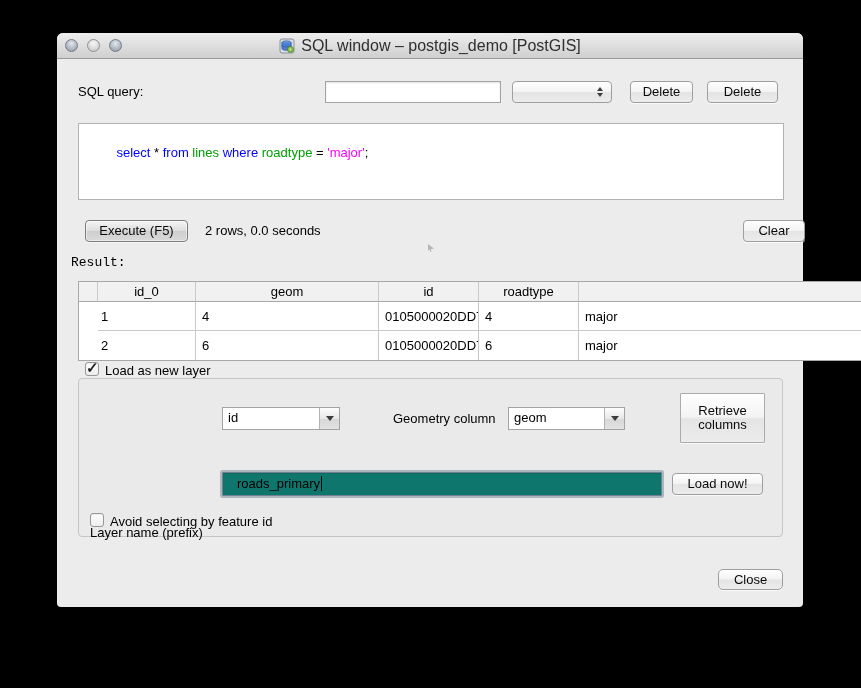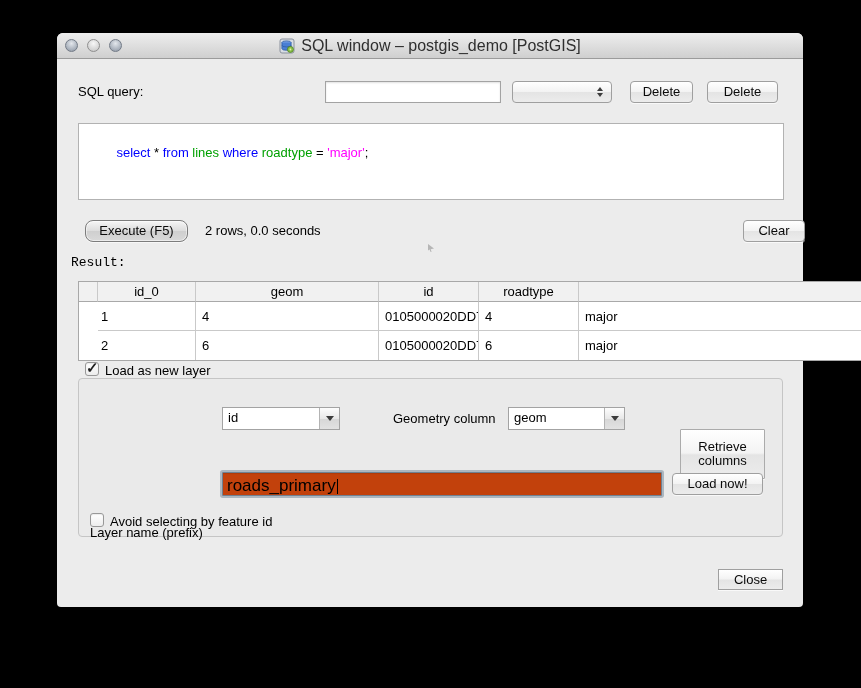--- a/index.html
+++ b/index.html
@@ -194,7 +194,7 @@
     <span class="tok-kw">select</span><span class="tok-pl"> * </span><span class="tok-kw">from</span><span class="tok-pl"> </span><span class="tok-nm">lines</span><span class="tok-pl"> </span><span class="tok-kw">where</span><span class="tok-pl"> </span><span class="tok-nm">roadtype</span><span class="tok-pl"> = </span><span class="tok-st">'major'</span><span class="tok-pl">;</span>
   </div>
 
-  <div class="btn exec" style="left:28px; top:187px; width:103px; height:22px;border-radius:8px;">Execute (F5)</div>
+  <div class="btn exec" style="left:28px; top:187px; width:103px; height:22px;">Execute (F5)</div>
   <div class="label" style="left:148px; top:190px;">2 rows, 0.0 seconds</div>
   <div class="btn" style="left:658px; top:187px; width:62px; height:22px;margin-left:28px;">Clear</div>
 

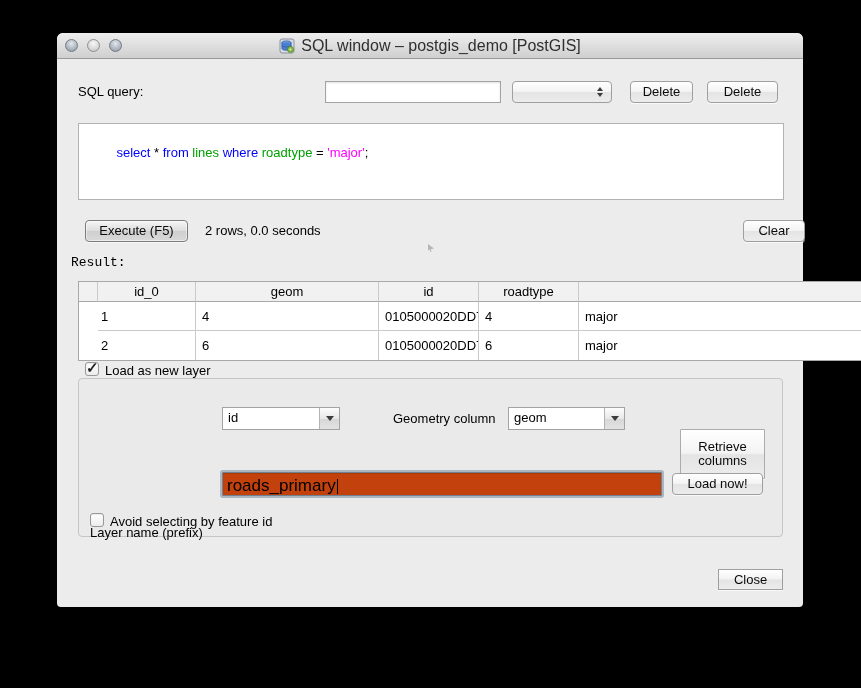--- a/index.html
+++ b/index.html
@@ -50,7 +50,7 @@
     border-color:#7c7c7c;
     box-shadow:inset 0 0 0 1px rgba(255,255,255,.5), 0 1px 0 rgba(255,255,255,.6);
   }
-  .btn.square { border-radius:1px; border-color:#ababab;margin-top:36px; }
+  .btn.square { border-radius:1px; border-color:#ababab; }
   .tinput {
     position:absolute; background:#fff; border:1px solid #a3a3a3;
     box-shadow:inset 0 1px 2px rgba(0,0,0,.12);

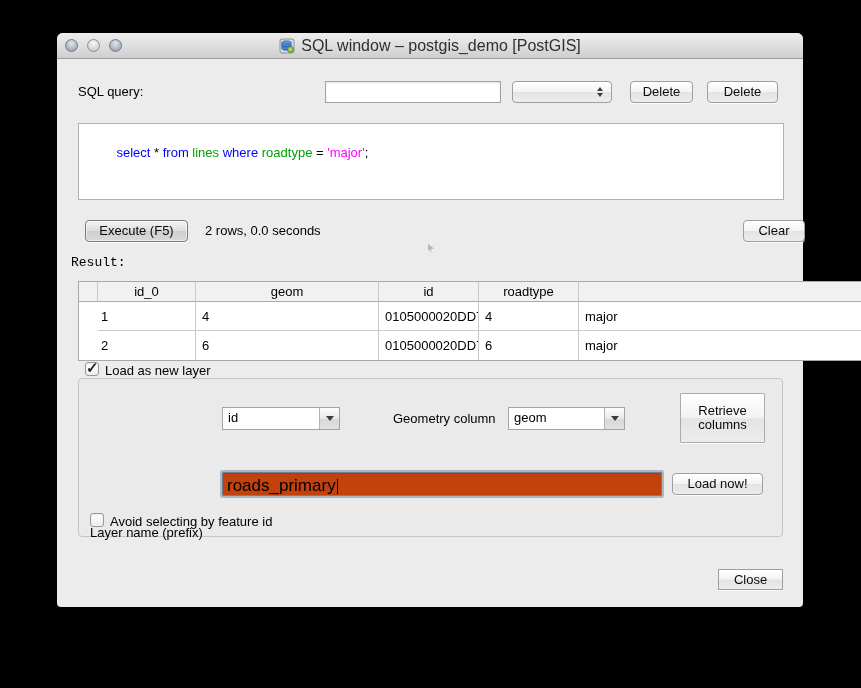--- a/index.html
+++ b/index.html
@@ -141,10 +141,10 @@
     border:1px solid #c5c5c5; border-radius:4px; background:#eaeaea;
   }
   .focus-input {
-    position:absolute; background:#c2410c;
+    position:absolute; background:#0f766e;
     border:1px solid #6f8091;
     box-shadow:0 0 0 2px rgba(120,138,155,.55), inset 0 1px 1px rgba(0,0,0,.1);
-    border-radius:1px; font-size:17px; padding:3px 4px; white-space:nowrap;
+    border-radius:1px; font-size:13px; padding:3px 14px; white-space:nowrap;
   }
   .caret { display:inline-block; width:1px; height:15px; background:#000; vertical-align:-3px; margin-left:1px; }
 

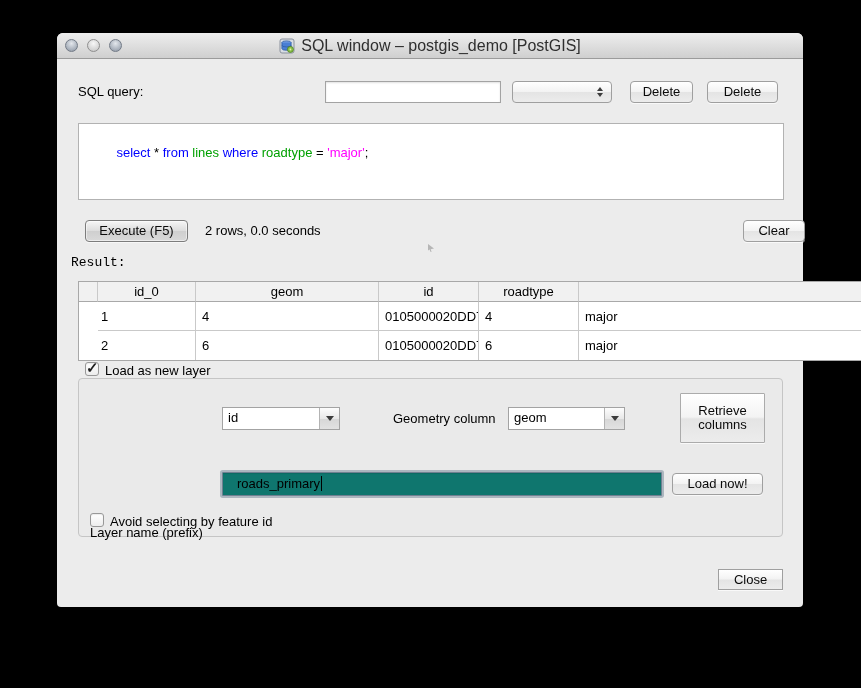--- a/index.html
+++ b/index.html
@@ -259,7 +259,7 @@
   <div class="checkbox" style="left:33px; top:480px;"></div>
   <div class="label" style="left:53px; top:481px;">Avoid selecting by feature id</div>
 
-  <div class="btn" style="left:661px; top:536px; width:65px; height:21px; border-radius:0;">Close</div>
+  <div class="btn" style="left:661px; top:536px; width:65px; height:21px; border-radius:5px;">Close</div>
 </div>
 
 <div class="cursor-artifact"></div>

